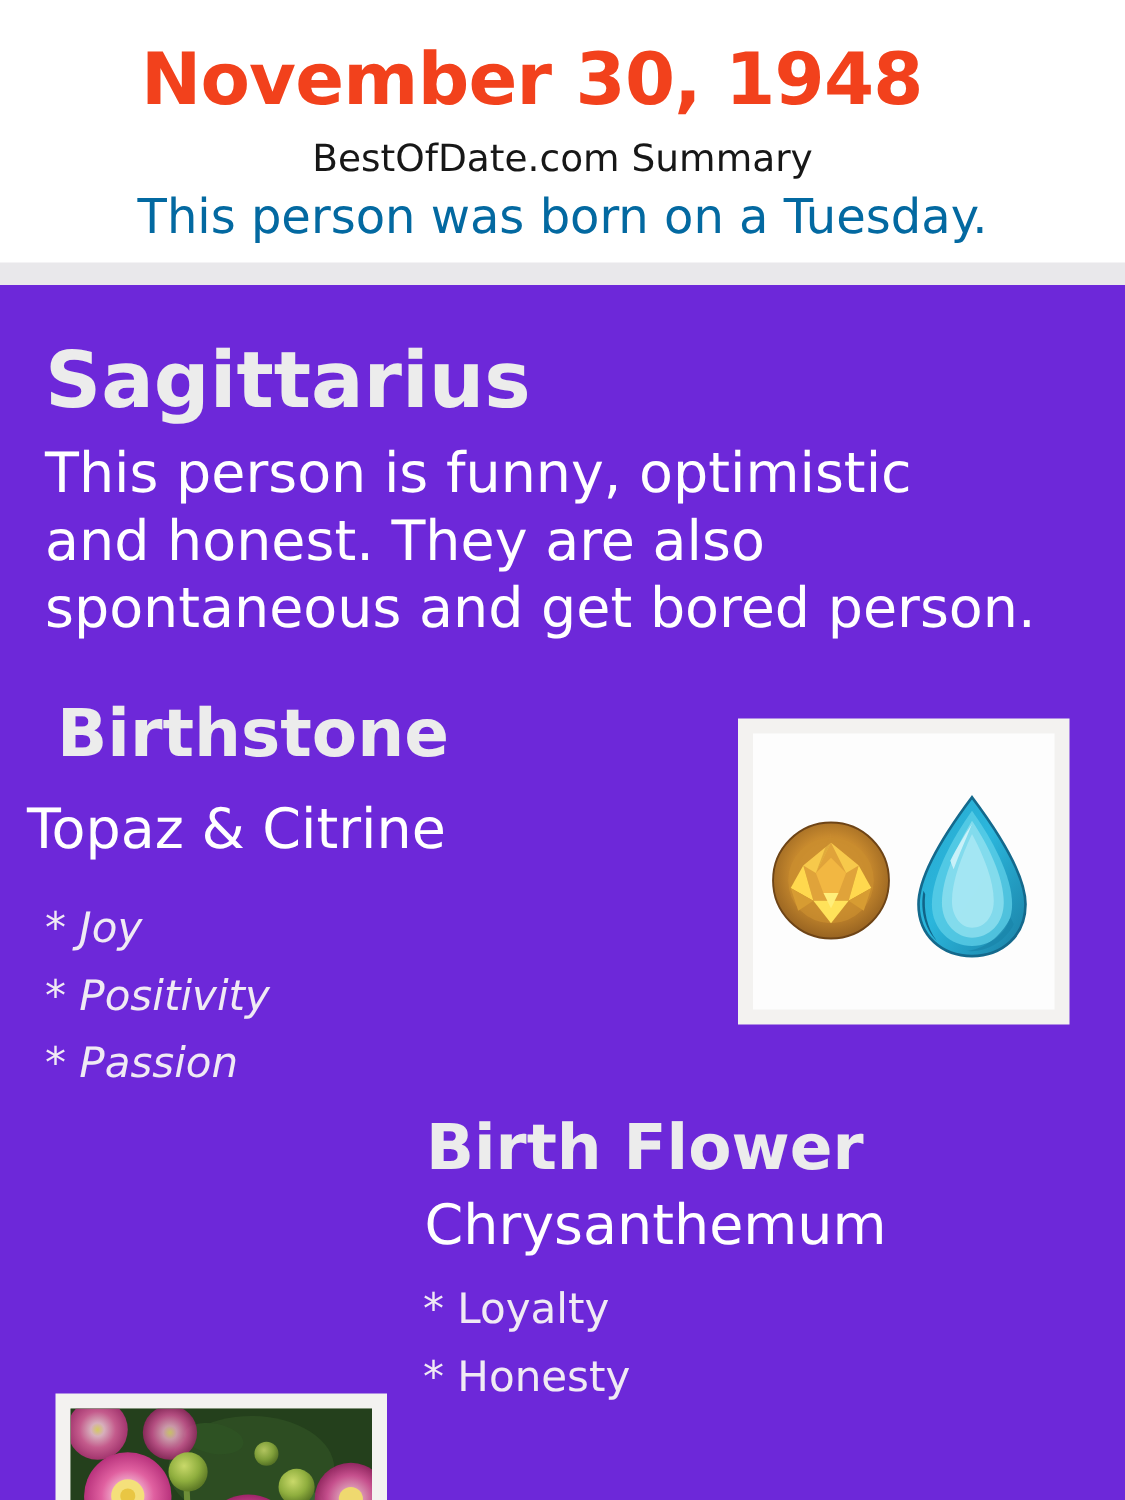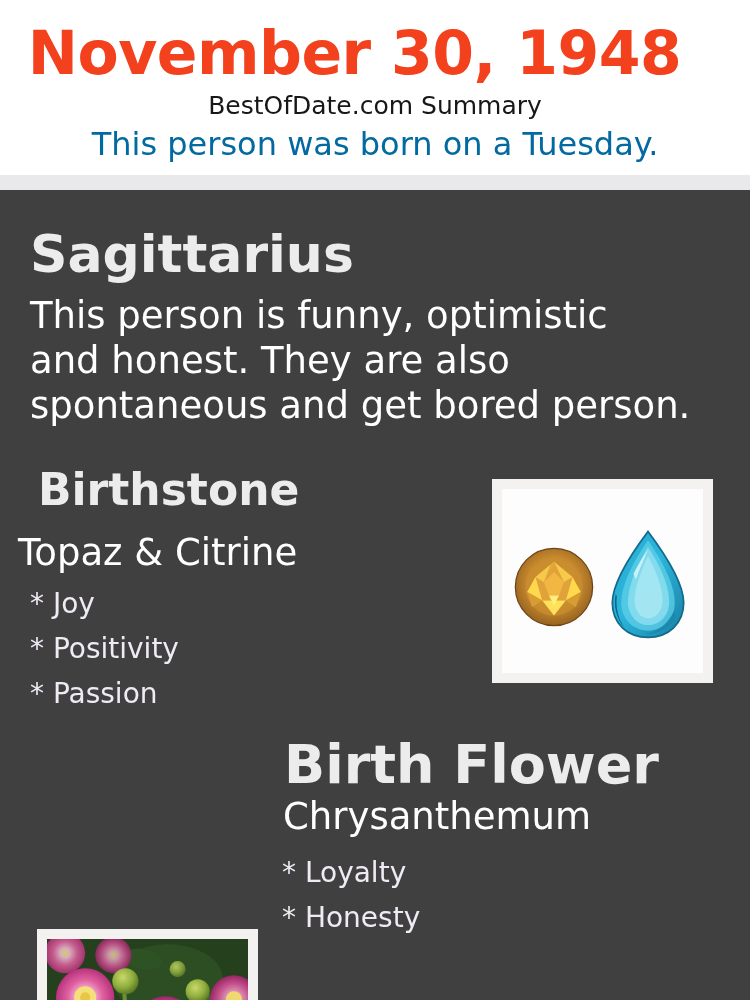--- a/index.html
+++ b/index.html
@@ -19,7 +19,7 @@
   .header-date {
     position:absolute; left:0; top:25px; width:709px;
     font-family:"DejaVu Sans", sans-serif;
-    font-size:60px; font-weight:bold; letter-spacing:-0.5px;
+    font-size:48px; font-weight:bold; letter-spacing:-0.5px;
     color:#F2411C; line-height:56px; white-space:nowrap;
   }
   .header-sub {

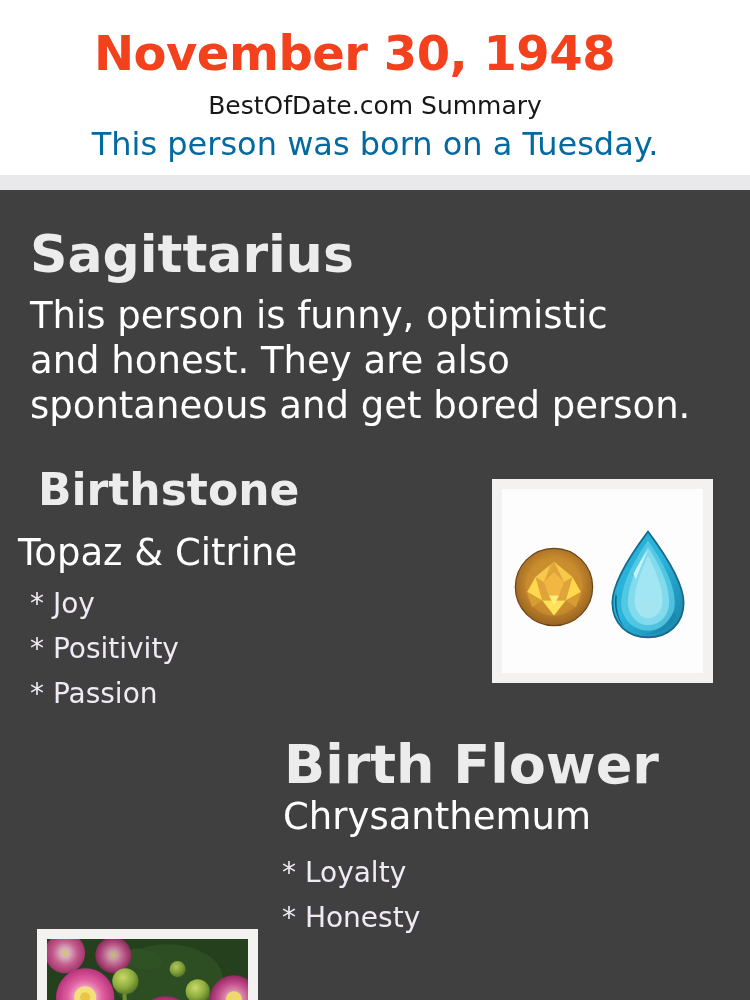--- a/index.html
+++ b/index.html
@@ -40,7 +40,7 @@
   
   .body-panel {
     position:absolute; left:0; top:190px; width:750px; height:810px;
-    background:#404040;
+    background:#6d28d9;
   }
 
   .zodiac-title {

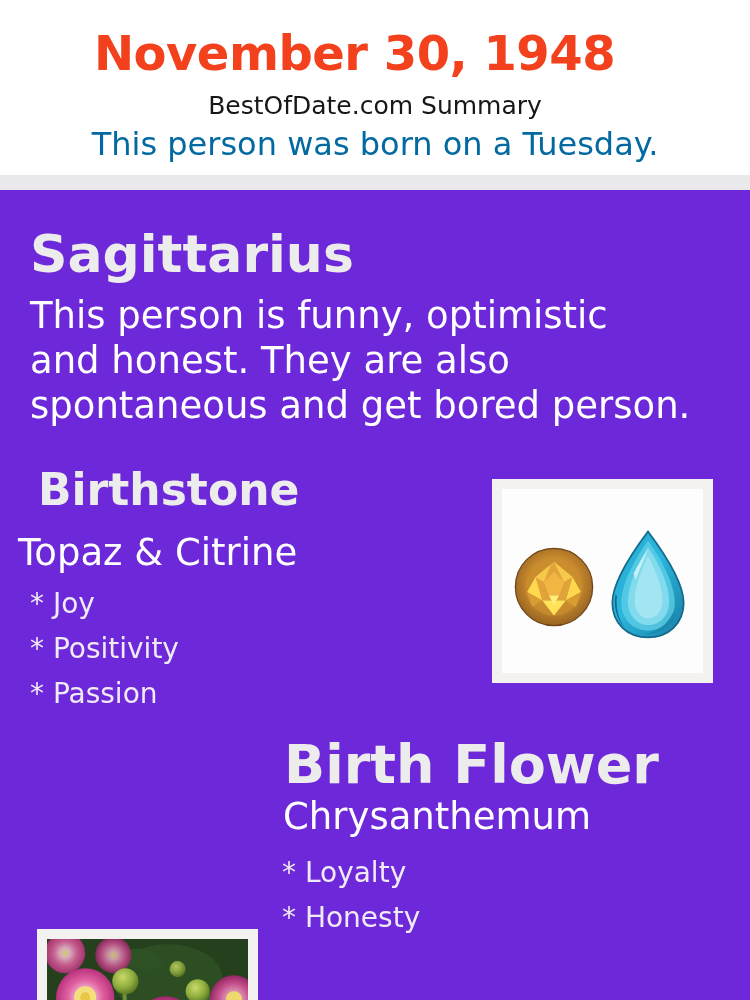--- a/index.html
+++ b/index.html
@@ -67,7 +67,7 @@
     line-height:45px; white-space:nowrap;
   }
   .stone-traits {
-    position:absolute; left:30px; top:391px; width:430px;
+    position:absolute; left:30px; top:406px; width:430px;font-style:italic;
   }
   .stone-traits .trait, .flower-traits .trait {
     display:block; font-size:28px; font-weight:normal; color:#F0EAF4;

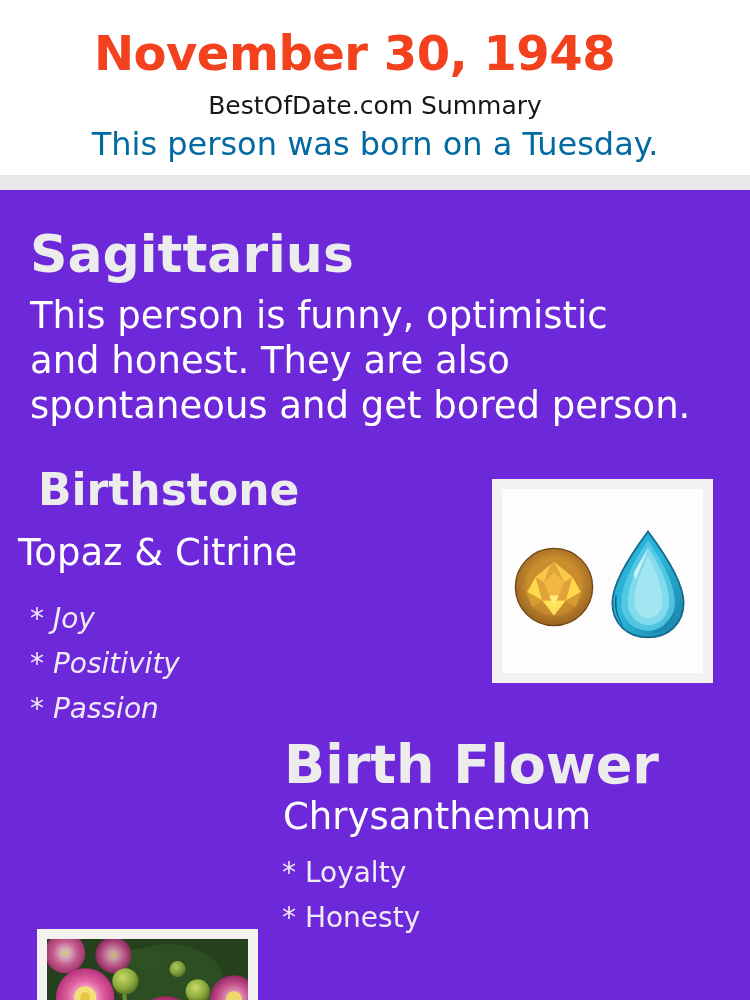--- a/index.html
+++ b/index.html
@@ -104,7 +104,7 @@
 
   .flower-heading {
     position:absolute; left:284px; top:548px;
-    font-size:54px; font-weight:bold; color:#ECECEC;
+    font-size:42px; font-weight:bold; color:#ECECEC;
     line-height:54px; white-space:nowrap;
   }
   .flower-name {

